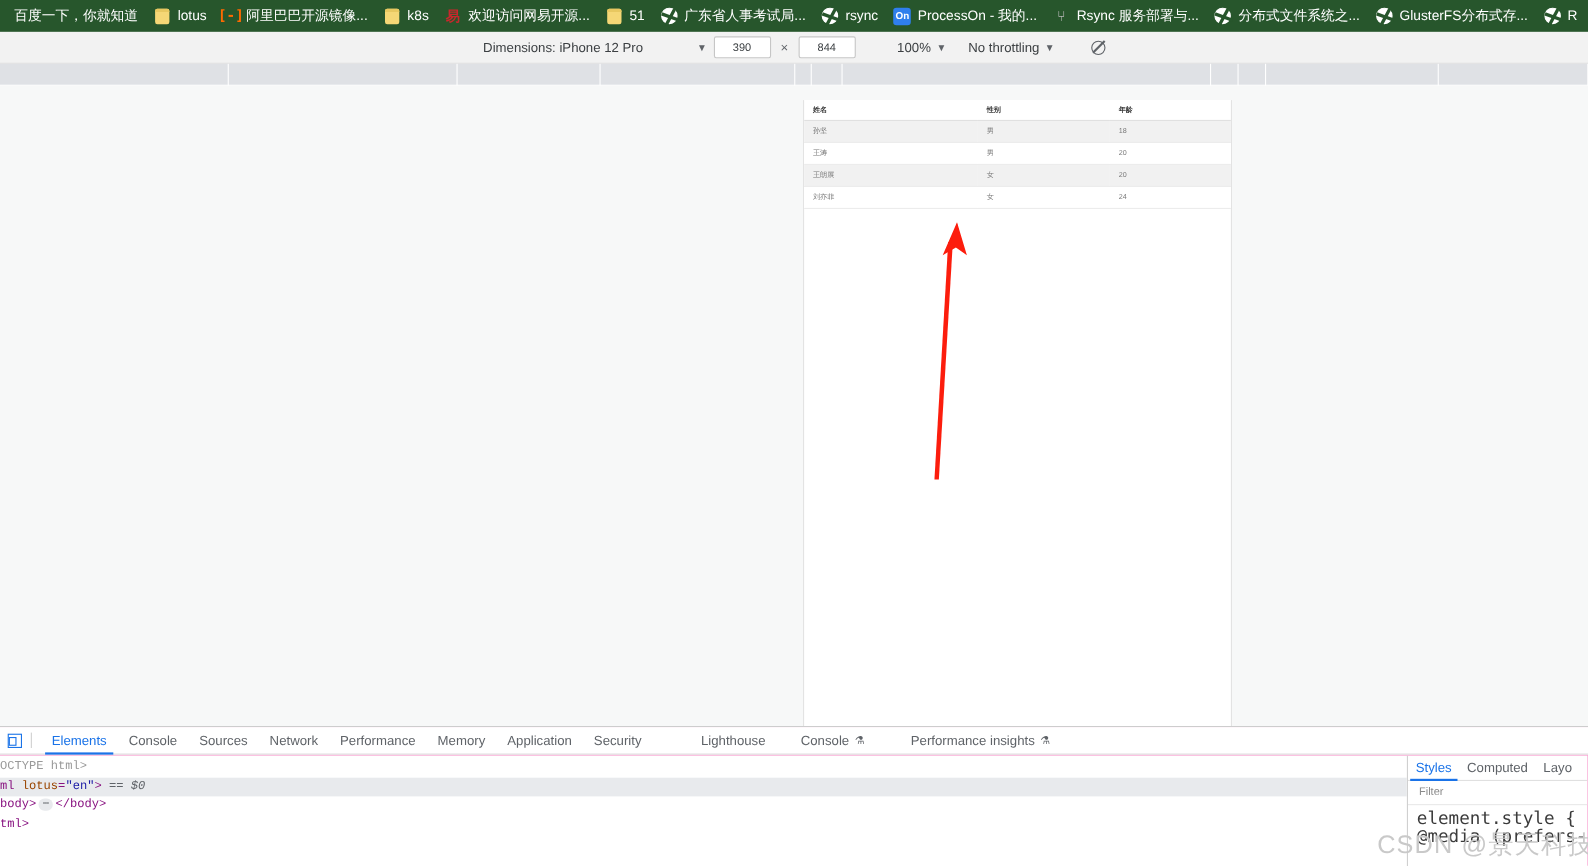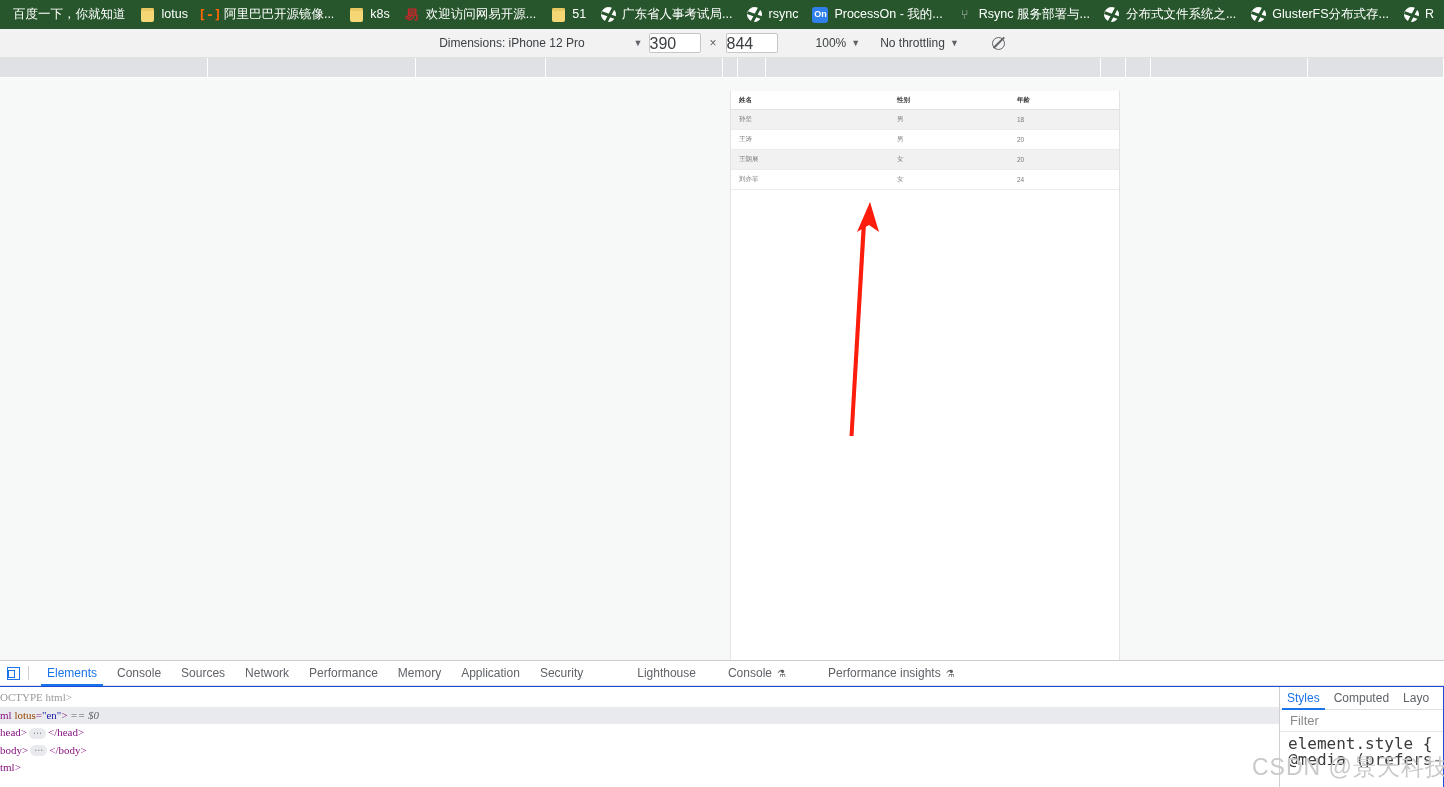--- a/index.html
+++ b/index.html
@@ -98,8 +98,8 @@
   .dim-input {
     width: 52px; height: 20px;
     border: 1px solid #c6c6c6; border-radius: 2px;
-    background: #fff; font-size: 16px; color: #3c4043;
-    text-align: left; line-height: 19px;
+    background: #fff; font-size: 10px; color: #3c4043;
+    text-align: center; line-height: 19px;
     margin: 0 2px;
     font-family: "Liberation Sans", sans-serif;
   }

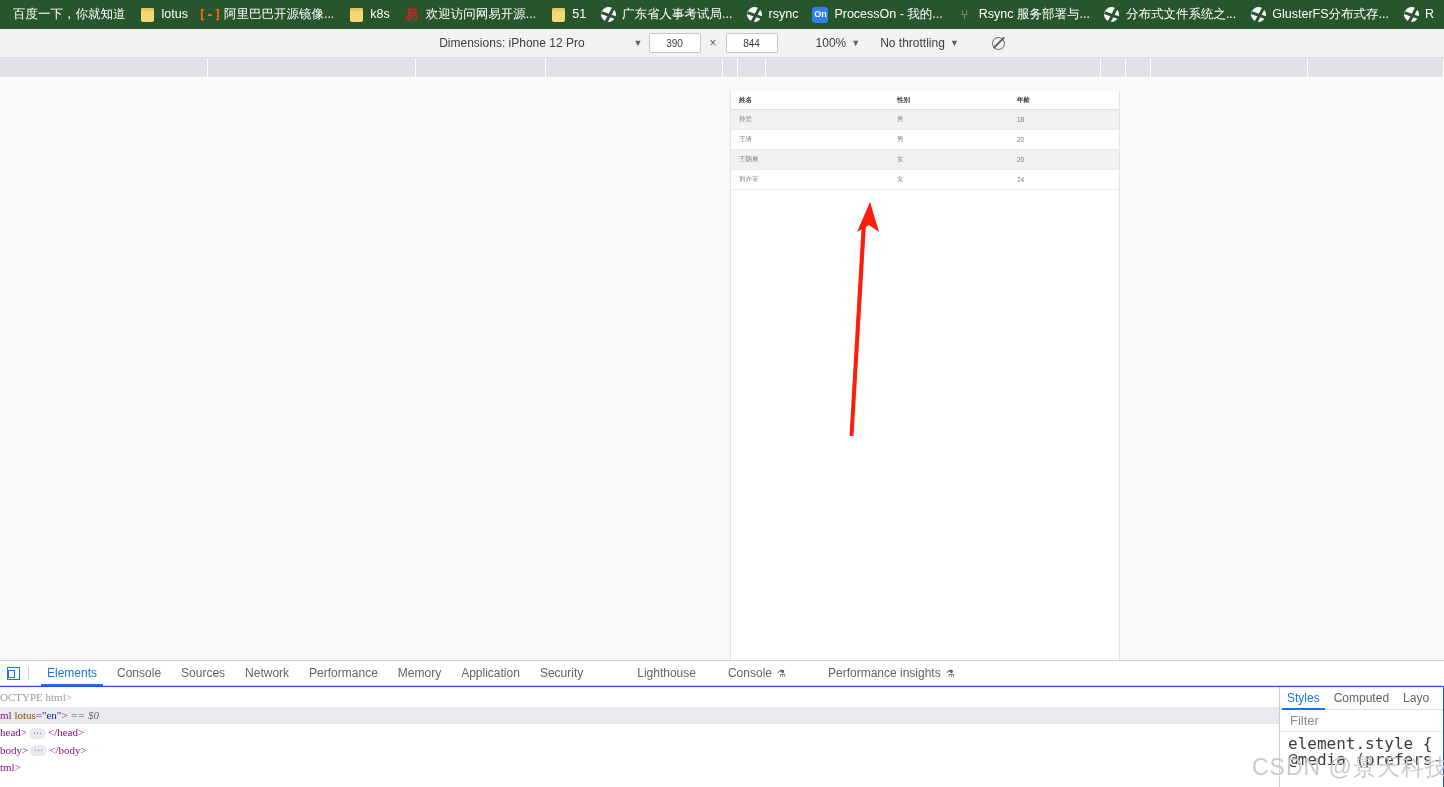--- a/index.html
+++ b/index.html
@@ -191,7 +191,7 @@
   #devtools {
     position: absolute; left: 0; top: 660px;
     width: 1444px; height: 127px;
-    background: #1d4ed8;
+    background: #f9a8d4;
     border-top: 1px solid #cdcdcd;
   }
   #devtools-tabbar {

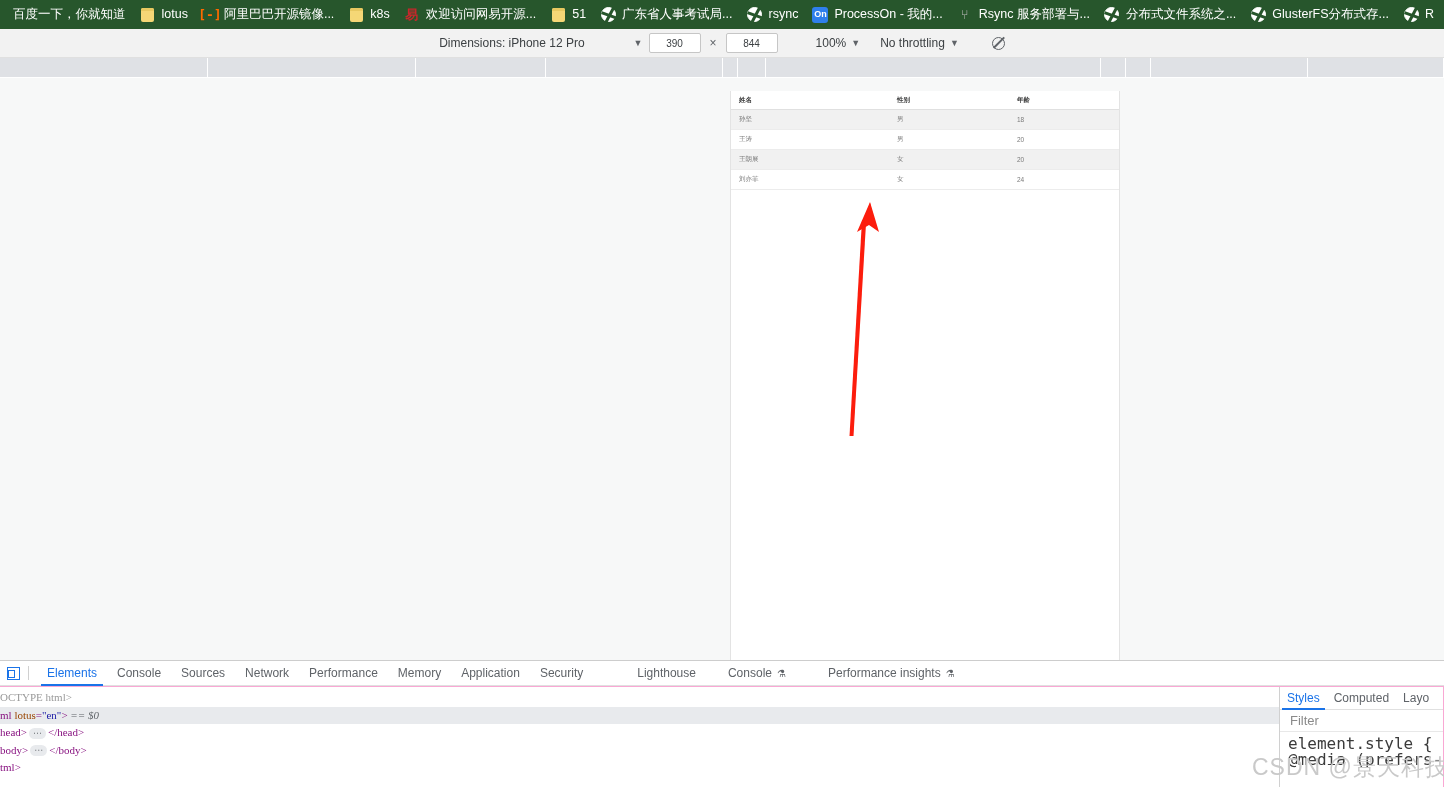--- a/index.html
+++ b/index.html
@@ -245,7 +245,7 @@
   #elements-tree {
     width: 1280px; height: 101px;
     background: #ffffff;
-    font-family: Liberation Serif, serif;
+    font-family: Liberation Mono, monospace;
     font-size: 11px;
     padding-top: 2px;
     overflow: hidden;

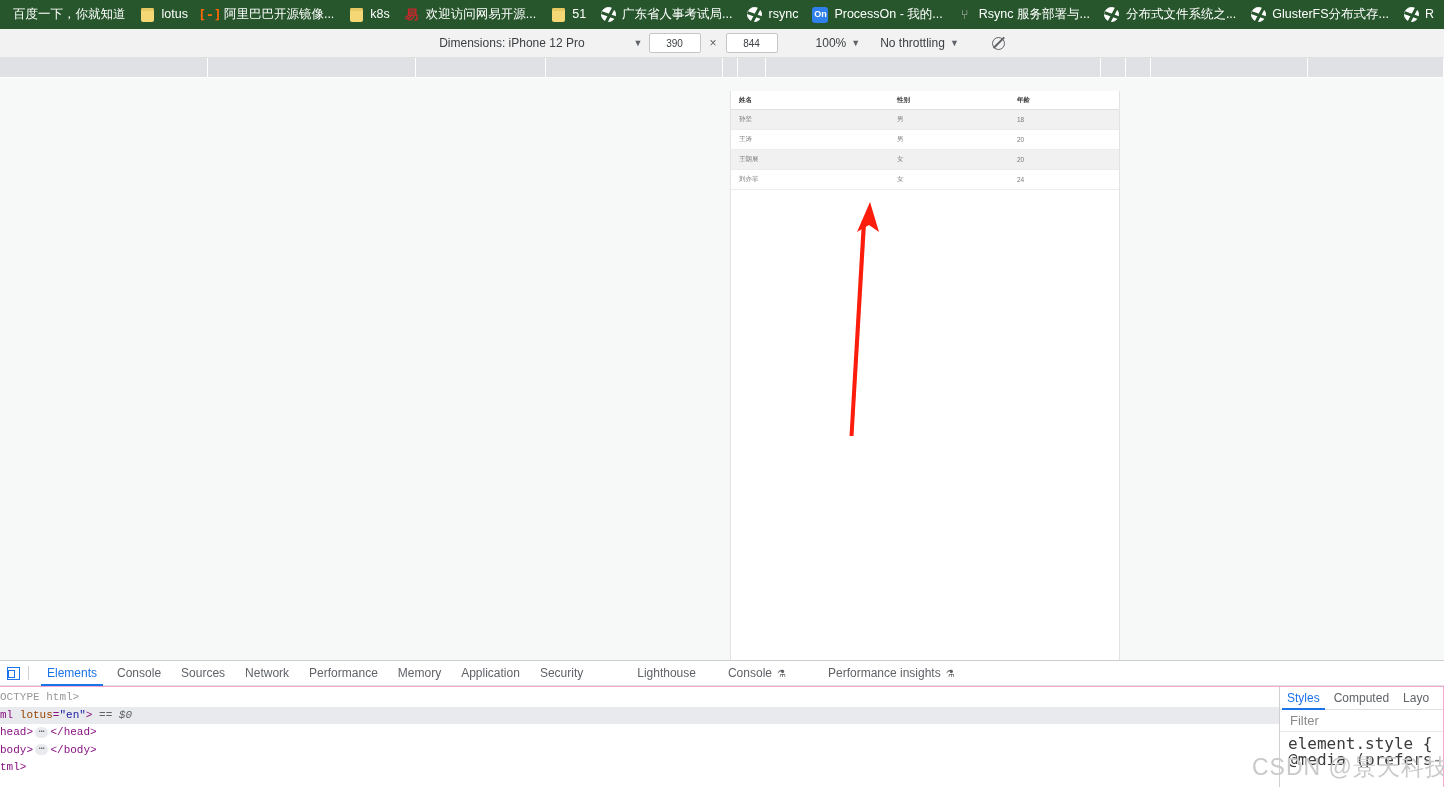--- a/index.html
+++ b/index.html
@@ -304,7 +304,7 @@
     display: flex; align-items: center;
     border-bottom: 1px solid #e8e8e8;
     padding-left: 10px;
-    font-size: 13px;
+    font-size: 10px;
     color: #8a8a8a;
     background: #ffffff;
   }

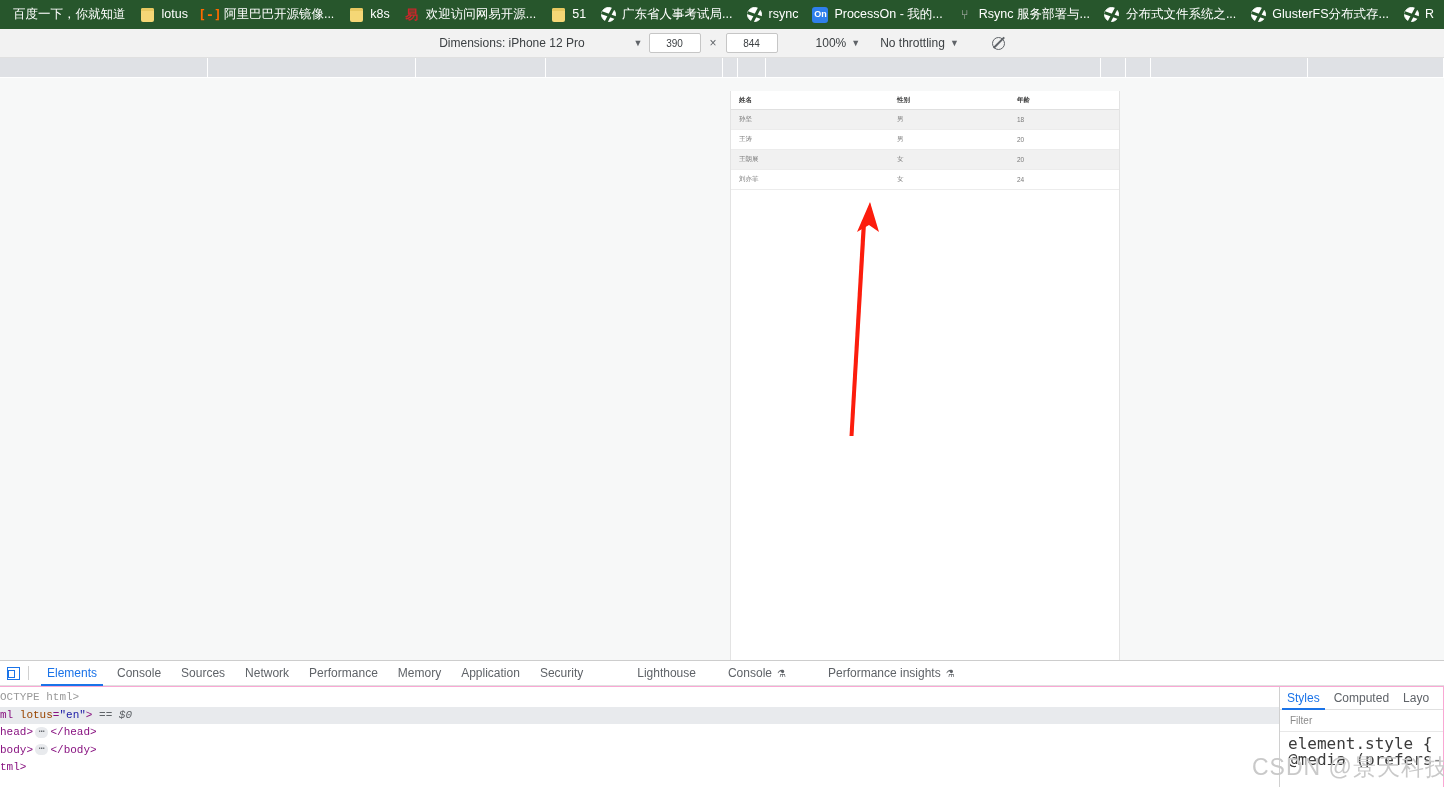--- a/index.html
+++ b/index.html
@@ -540,9 +540,6 @@
         <span class="tok-sel">== $0</span>
       </div>
       <div class="dom-line">
-        <span class="tok-tag">head&gt;</span><span class="ellipsis-pill">⋯</span><span class="tok-tag">&lt;/head&gt;</span>
-      </div>
-      <div class="dom-line">
         <span class="tok-tag">body&gt;</span><span class="ellipsis-pill">⋯</span><span class="tok-tag">&lt;/body&gt;</span>
       </div>
       <div class="dom-line">

